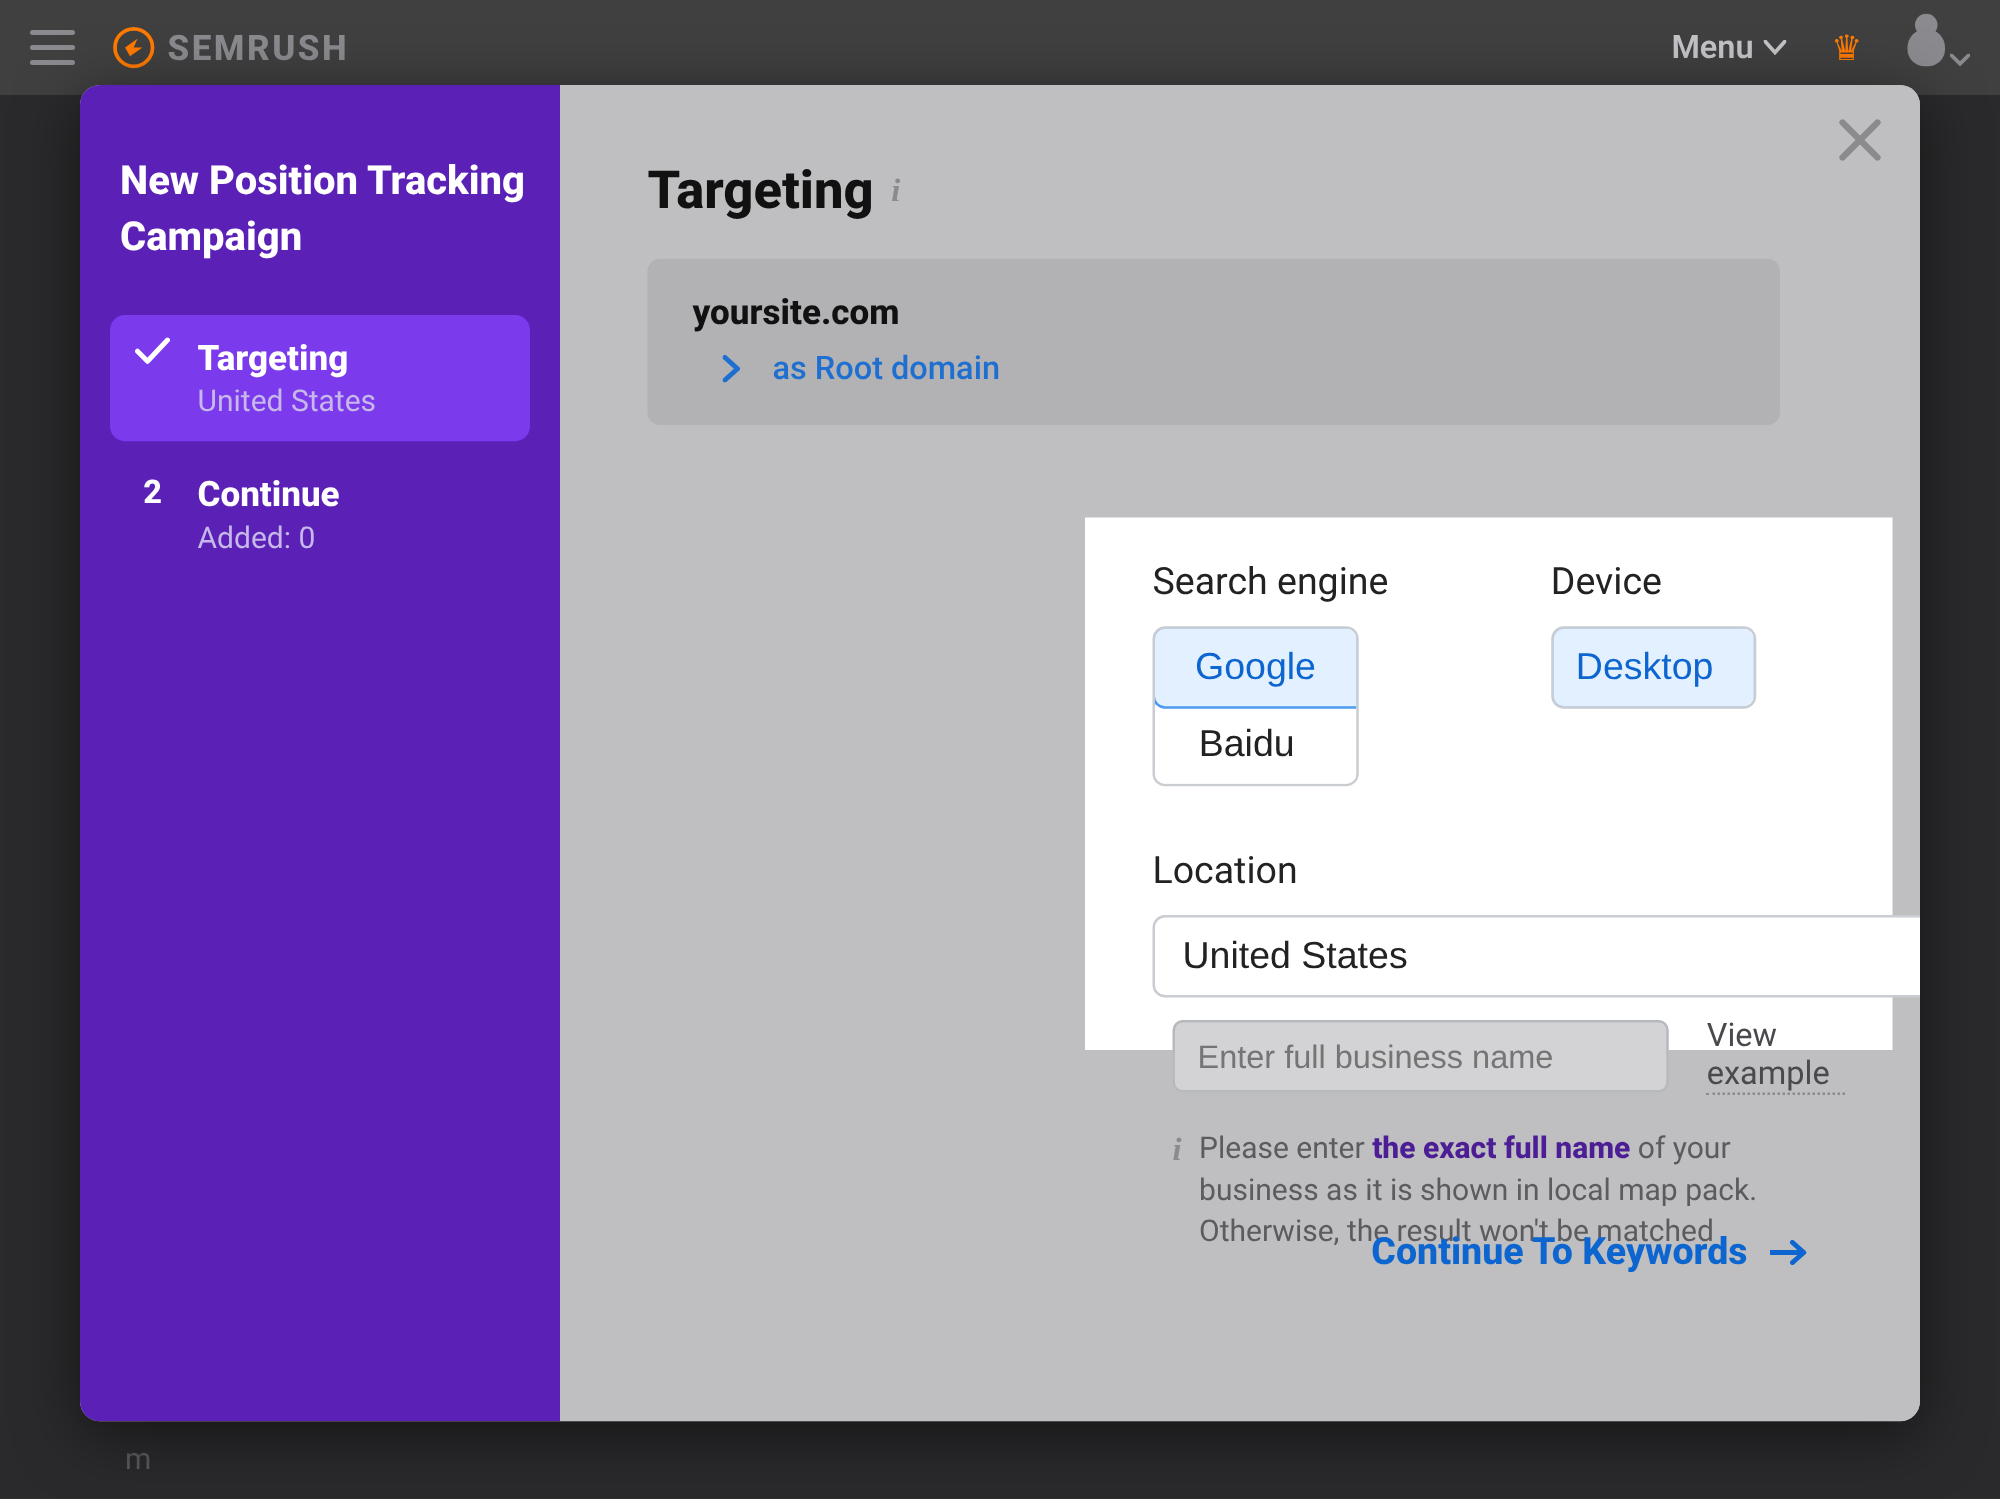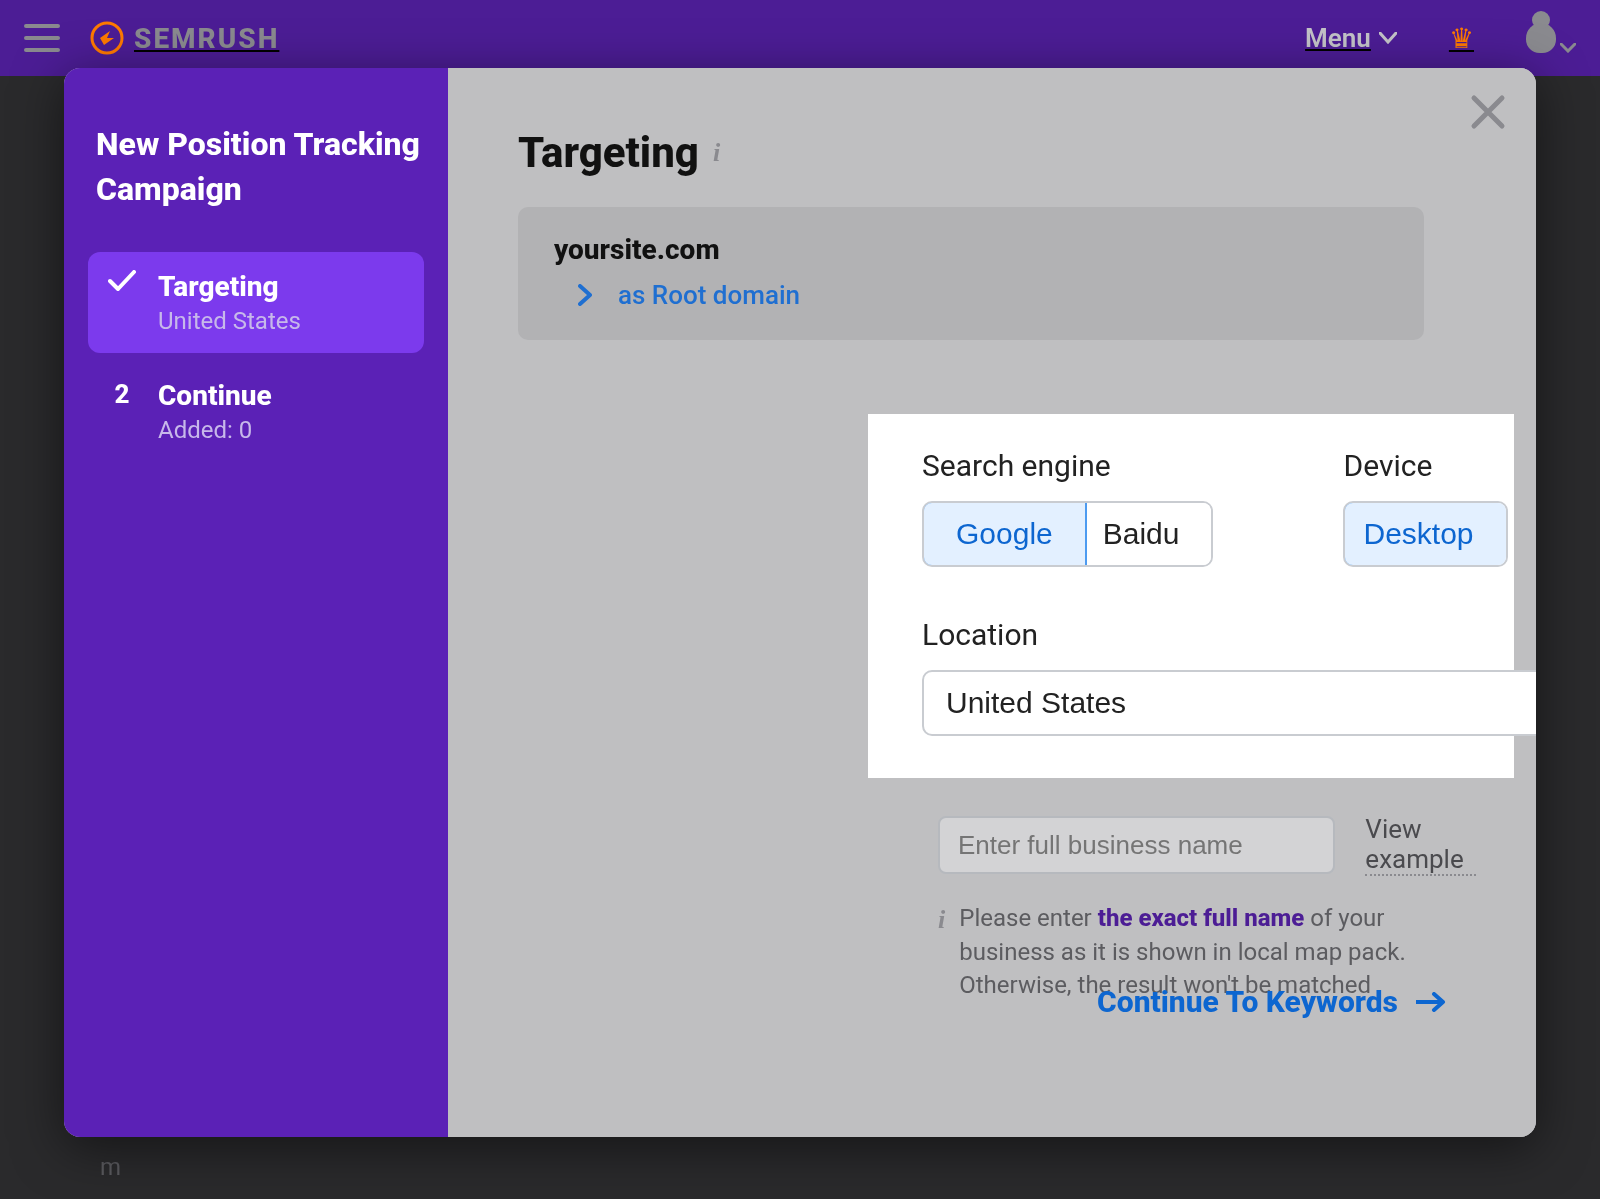--- a/index.html
+++ b/index.html
@@ -7,7 +7,7 @@
   body { background: #0b0b0c; position: relative; }
 
   
-  .topnav { position: absolute; top: 0; left: 0; right: 0; height: 76px; background: #4c1d95; display: flex; align-items: center; padding: 12px 24px; text-decoration: underline; }
+  .topnav { position: absolute; top: 0; left: 0; right: 0; height: 76px; background: #404040; display: flex; align-items: center; padding: 12px 24px; }
   .hamburger { width: 36px; height: 28px; display: flex; flex-direction: column; justify-content: space-between; margin-right: 30px; }
   .hamburger span { height: 4px; background: #8a8a8f; border-radius: 2px; }
   .logo { display: flex; align-items: center; gap: 10px; }

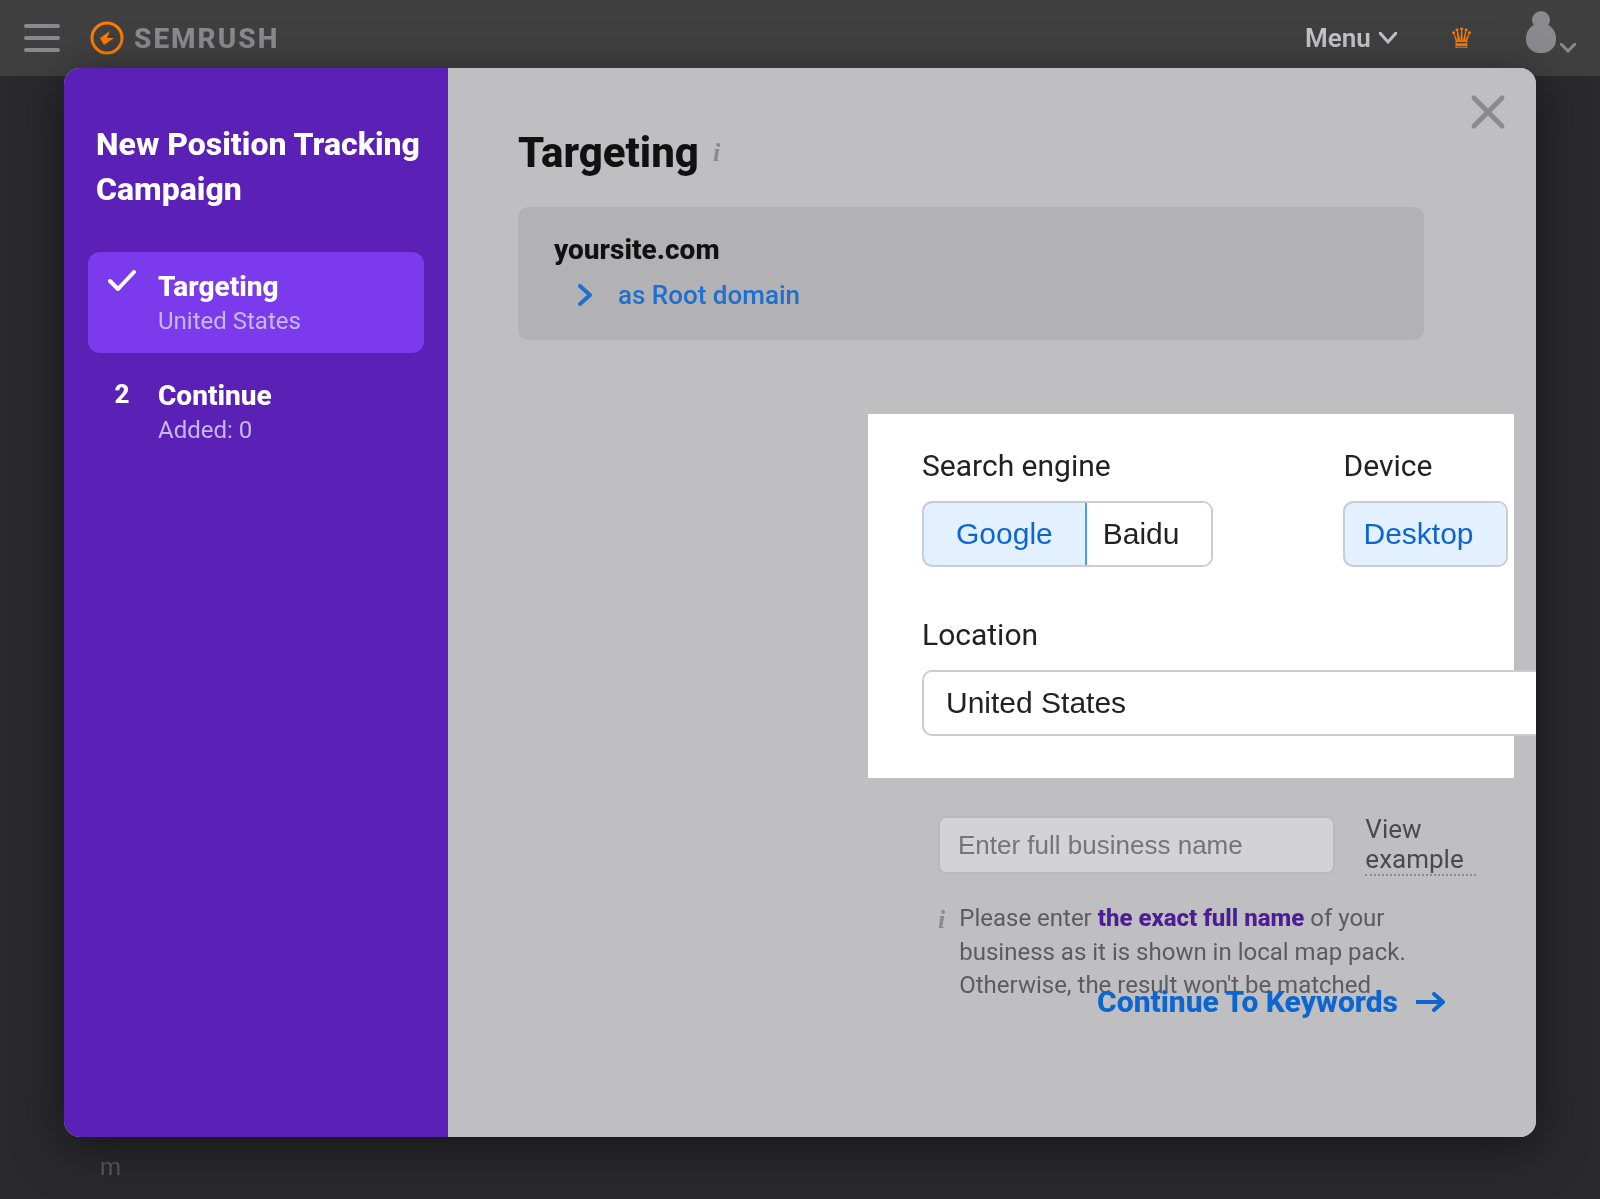--- a/index.html
+++ b/index.html
@@ -13,7 +13,7 @@
   .logo { display: flex; align-items: center; gap: 10px; }
   .logo-spark { width: 34px; height: 34px; }
   .logo-text { color: #8a8a8f; font-weight: 800; font-size: 28px; letter-spacing: 2px; }
-  .nav-right { margin-left: auto; display: flex; align-items: center; gap: 52px; }
+  .nav-right { margin-left: auto; display: flex; align-items: center; gap: 36px; }
   .menu-label { color: #c3c3c8; font-size: 26px; font-weight: 600; display: flex; align-items: center; gap: 8px; }
   .crown { color: #ff7a00; font-size: 28px; }
   .avatar { width: 30px; height: 30px; background: #8a8a8f; border-radius: 50% 50% 45% 45%; position: relative; }

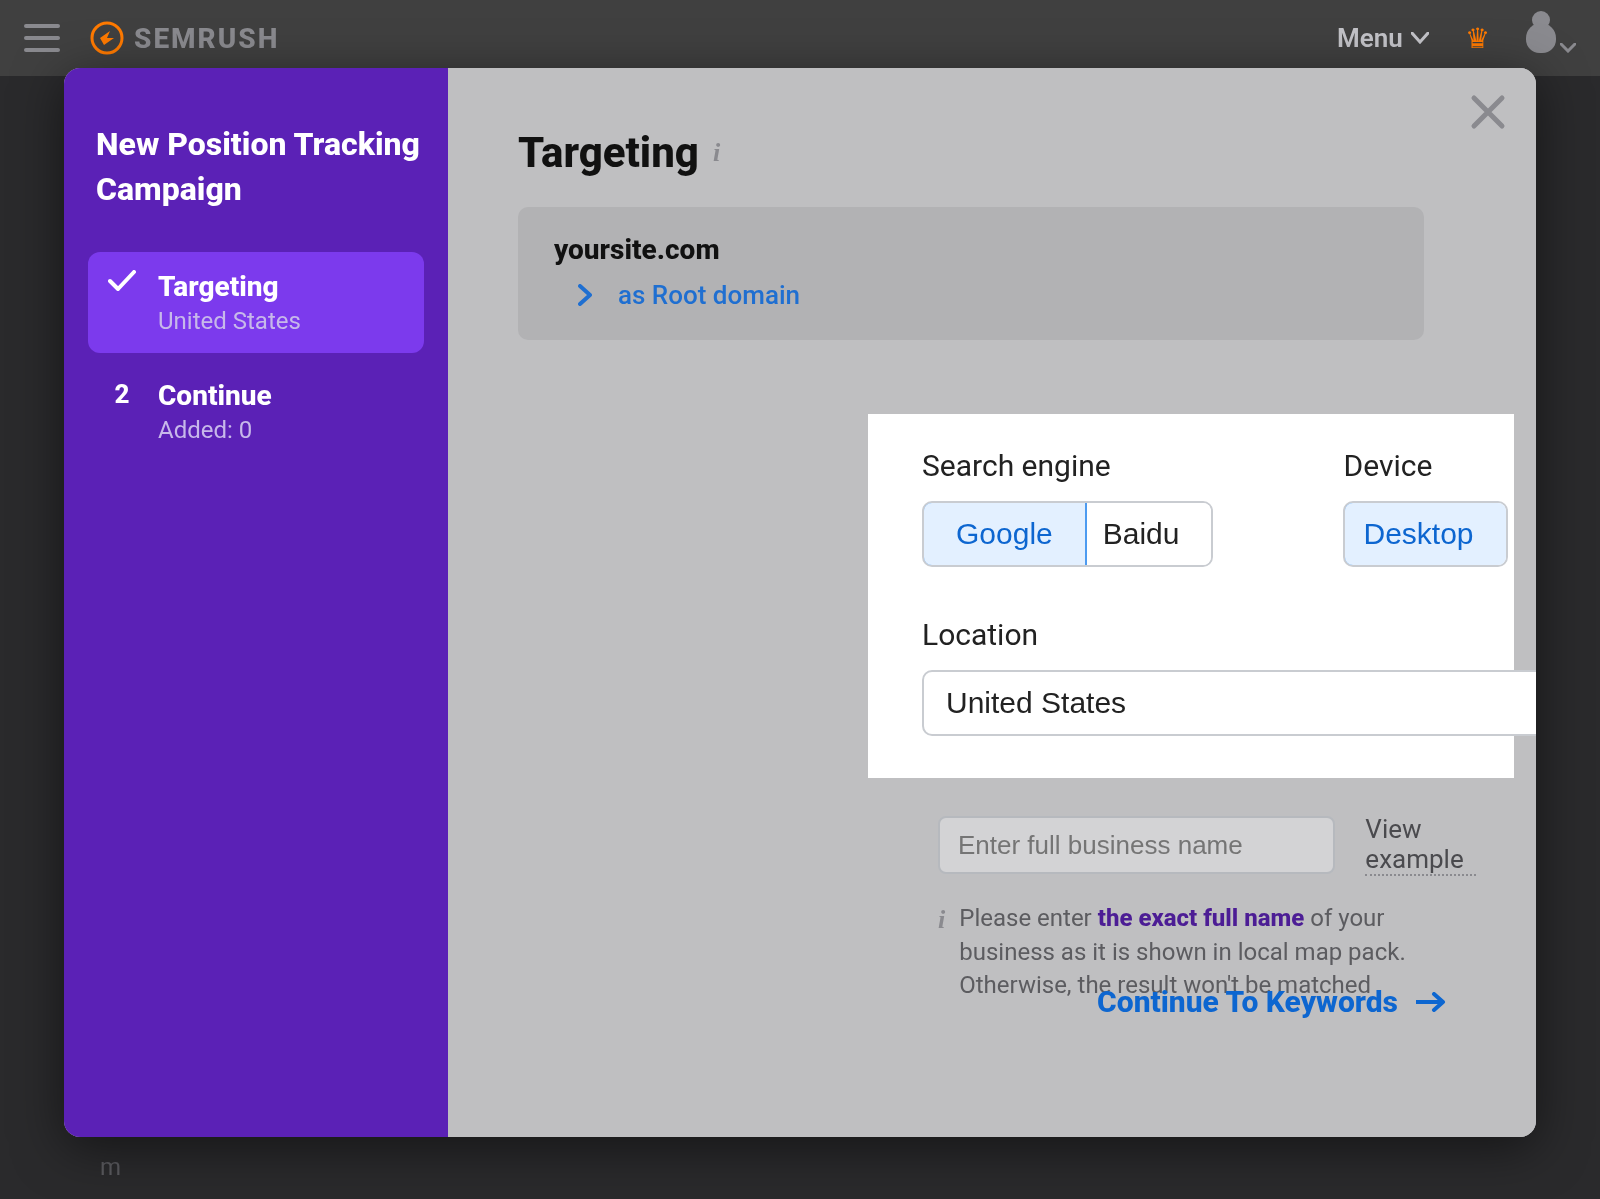--- a/index.html
+++ b/index.html
@@ -53,7 +53,7 @@
   .white-block { position: absolute; top: 346px; left: 420px; right: 22px; background: #ffffff; padding: 34px 54px 42px 54px; }
   .row1 { display: flex; gap: 130px; margin-bottom: 50px; }
   .fgroup-label { font-size: 30px; color: #222; margin-bottom: 18px; }
-  .seg { display: inline-flex; border: 2px solid #c9ccd1; border-radius: 10px; overflow: hidden; }
+  .seg { display: inline-flex; border: 2px solid #c9ccd1; border-radius: 10px; overflow: hidden; flex-direction: column; }
   .seg button { background: #fff; border: none; padding: 14px 32px; font-size: 30px; color: #222; cursor: pointer; border-right: 2px solid #c9ccd1; }
   .seg button:last-child { border-right: none; padding-left: 18px; }
   .seg button.selected { background: #e3f0ff; color: #0d66d0; border: 2px solid #4d9bf0; margin: -2px; border-radius: 10px 0 0 10px; position: relative; z-index: 1; }

